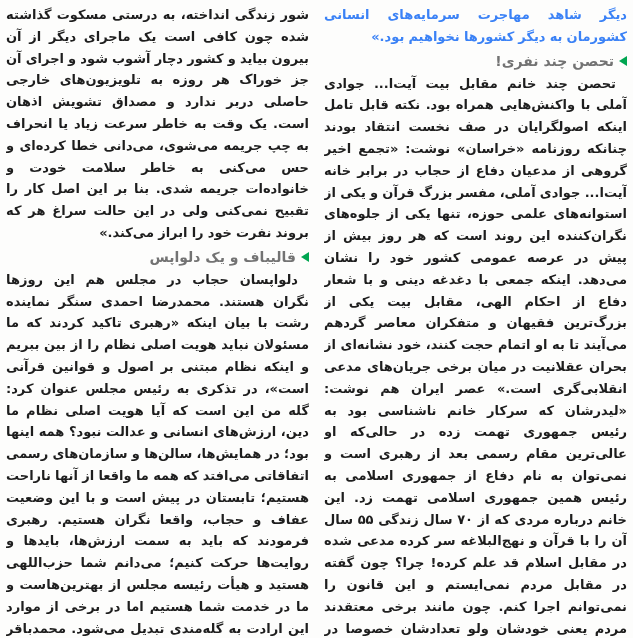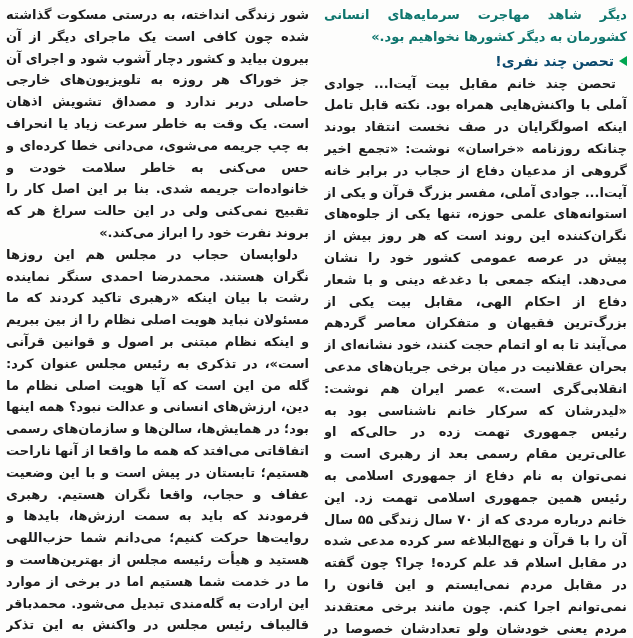--- a/index.html
+++ b/index.html
@@ -65,7 +65,7 @@
 <div class="page">
 
   <div class="column">
-    <p class="para" style="color: #0f766e;">دیگر شاهد مهاجرت سرمایه‌های انسانی کشورمان به دیگر کشورها نخواهیم بود.»</p>
+    <p class="para" style="color: #3b82f6;">دیگر شاهد مهاجرت سرمایه‌های انسانی کشورمان به دیگر کشورها نخواهیم بود.»</p>
 
     <h3 class="section-heading">
       <span class="tri" style="border-right-color: rgb(0, 166, 81);"></span>

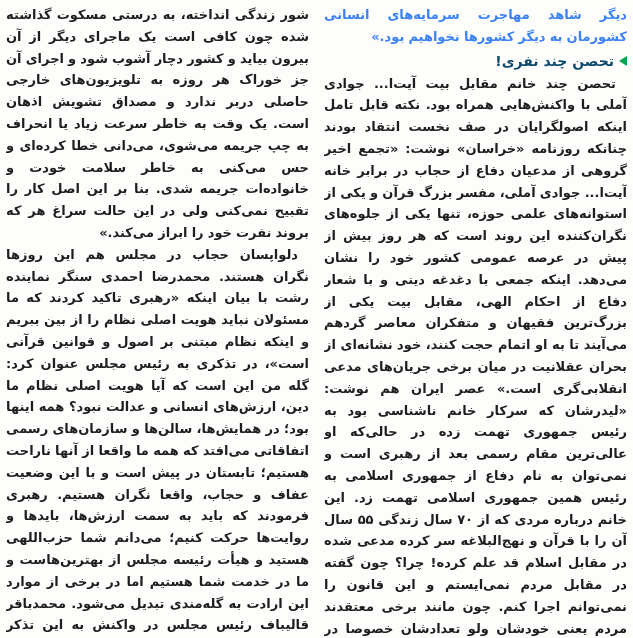--- a/index.html
+++ b/index.html
@@ -47,7 +47,7 @@
     gap: 5px;
     font-size: 14px;
     font-weight: bold;
-    color: #0c4a6e;
+    color: #737373;
     line-height: 22px;
   }
   .tri {

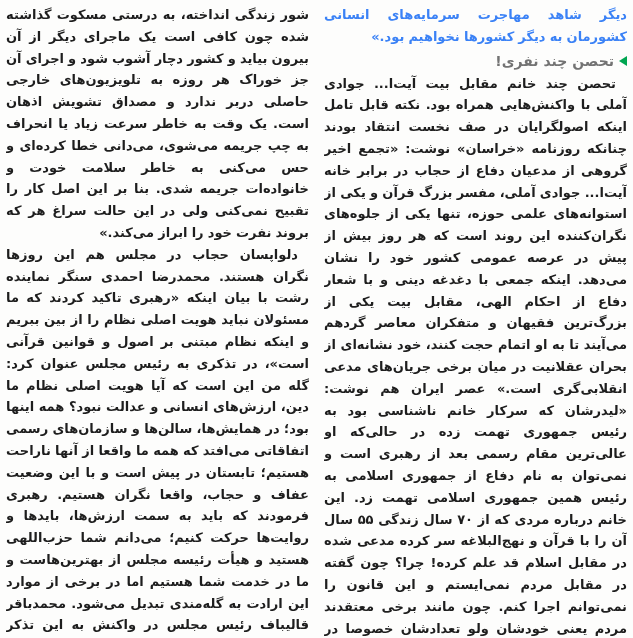--- a/index.html
+++ b/index.html
@@ -78,6 +78,10 @@
   <div class="column">
     <p class="para" style="color: rgb(30, 30, 30);">شور زندگی انداخته، به درستی مسکوت گذاشته شده چون کافی است یک ماجرای دیگر از آن بیرون بیاید و کشور دچار آشوب شود و اجرای آن جز خوراک هر روزه به تلویزیون‌های خارجی حاصلی دربر ندارد و مصداق تشویش اذهان است. یک وقت به خاطر سرعت زیاد یا انحراف به چپ جریمه می‌شوی، می‌دانی خطا کرده‌ای و حس می‌کنی به خاطر سلامت خودت و خانواده‌ات جریمه شدی. بنا بر این اصل کار را تقبیح نمی‌کنی ولی در این حالت سراغ هر که بروند نفرت خود را ابراز می‌کند.»</p>
 
+    <h3 class="section-heading">
+      <span class="tri" style="border-right-color: rgb(0, 166, 81);"></span>
+      <span>قالیباف و یک دلواپس</span>
+    </h3>
 
     <p class="para body-start" style="color: rgb(30, 30, 30);">دلواپسان حجاب در مجلس هم این روزها نگران هستند. محمدرضا احمدی سنگر نماینده رشت با بیان اینکه «رهبری تاکید کردند که ما مسئولان نباید هویت اصلی نظام را از بین ببریم و اینکه نظام مبتنی بر اصول و قوانین قرآنی است»، در تذکری به رئیس مجلس عنوان کرد: گله من این است که آیا هویت اصلی نظام ما دین، ارزش‌های انسانی و عدالت نبود؟ همه اینها بود؛ در همایش‌ها، سالن‌ها و سازمان‌های رسمی اتفاقاتی می‌افتد که همه ما واقعا از آنها ناراحت هستیم؛ تابستان در پیش است و با این وضعیت عفاف و حجاب، واقعا نگران هستیم. رهبری فرمودند که باید به سمت ارزش‌ها، بایدها و روایت‌ها حرکت کنیم؛ می‌دانم شما حزب‌اللهی هستید و هیأت رئیسه مجلس از بهترین‌هاست و ما در خدمت شما هستیم اما در برخی از موارد این ارادت به گله‌مندی تبدیل می‌شود. محمدباقر قالیباف رئیس مجلس در واکنش به این تذکر خارج از دستور، خطاب به این نماینده بیان داشت: «از اینکه اینجا نطقی انجام دادید خیلی ممنون! خیلی ممنون! شما به من تذکر می‌دهید رعایت کنید، خودتان هم خیلی رعایت می‌کنید! خیلی ممنون! اینکه خوب نیست؛ خوب نیست اینطوری؛ خیلی ممنون! ان‌شاءا...که رعایت کنید!»</p>
   </div>

